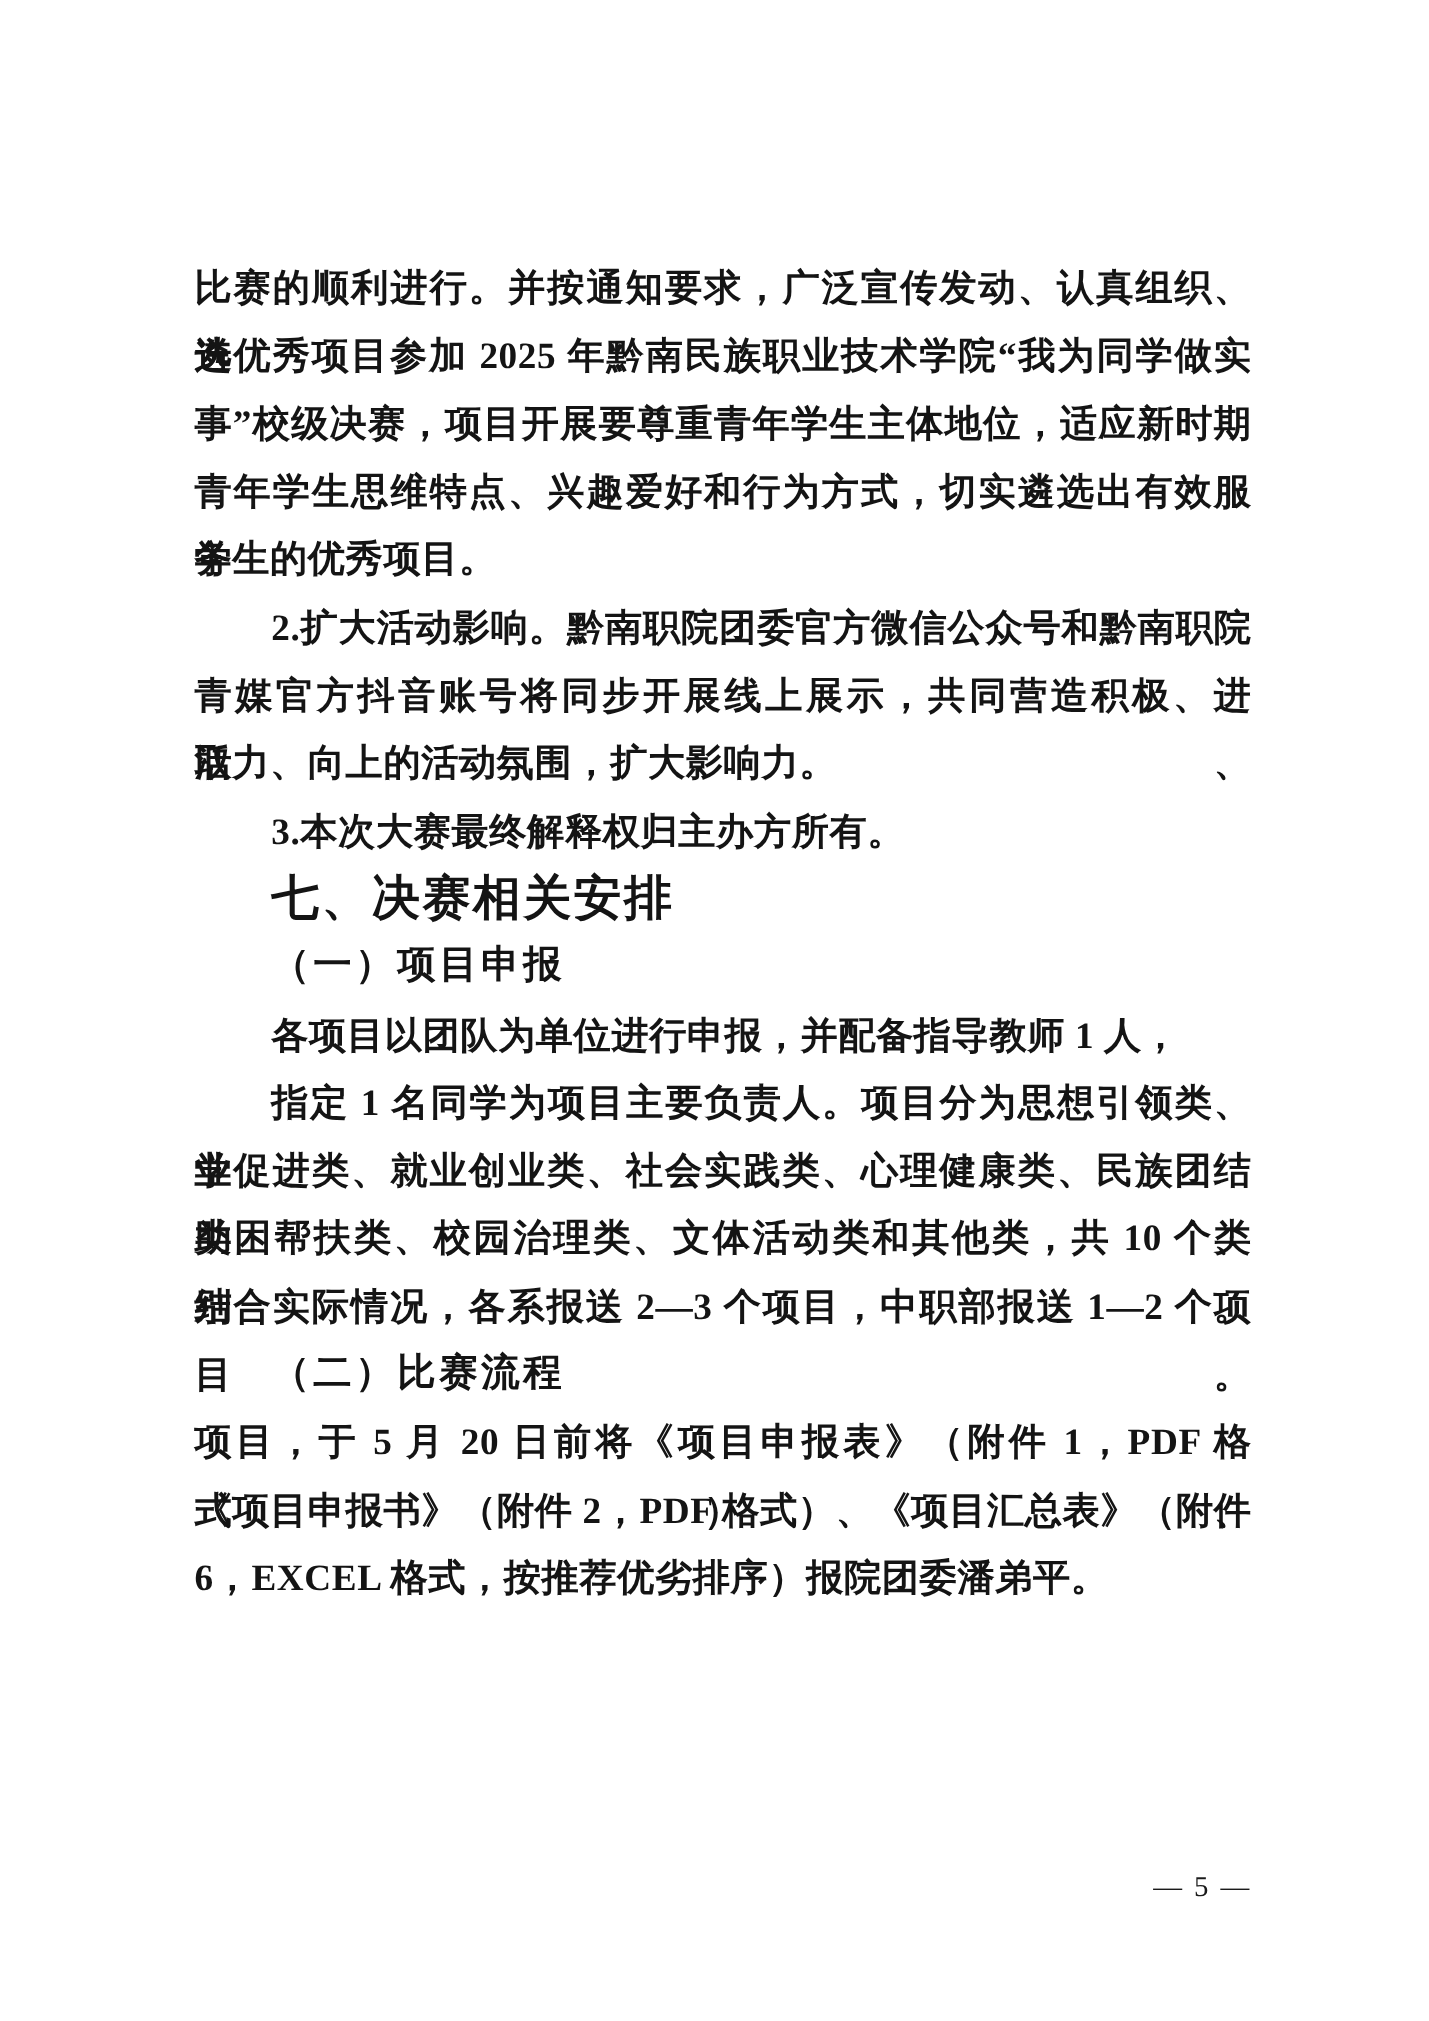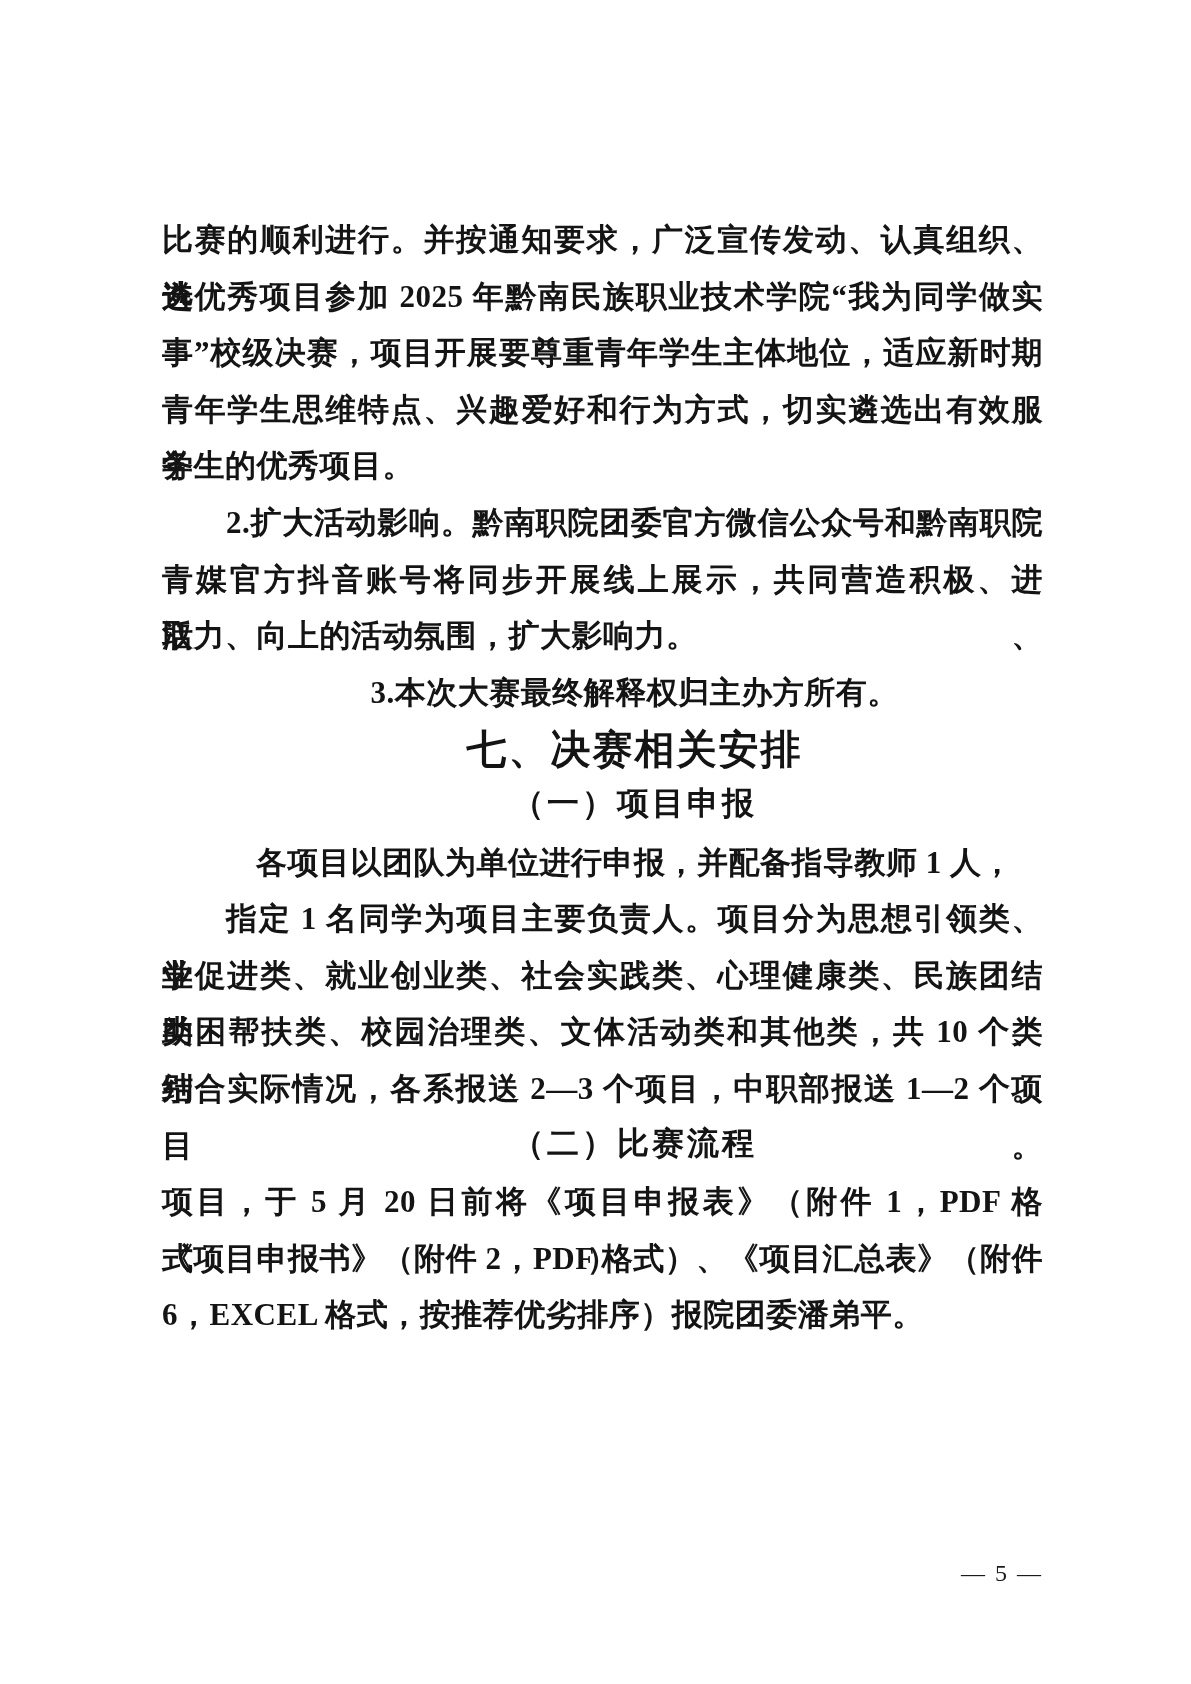--- a/index.html
+++ b/index.html
@@ -32,7 +32,6 @@
   }
   .line.indent {
     text-indent: 64px;
-    text-align: center;
   }
   .line.justify {
     text-align: justify;

